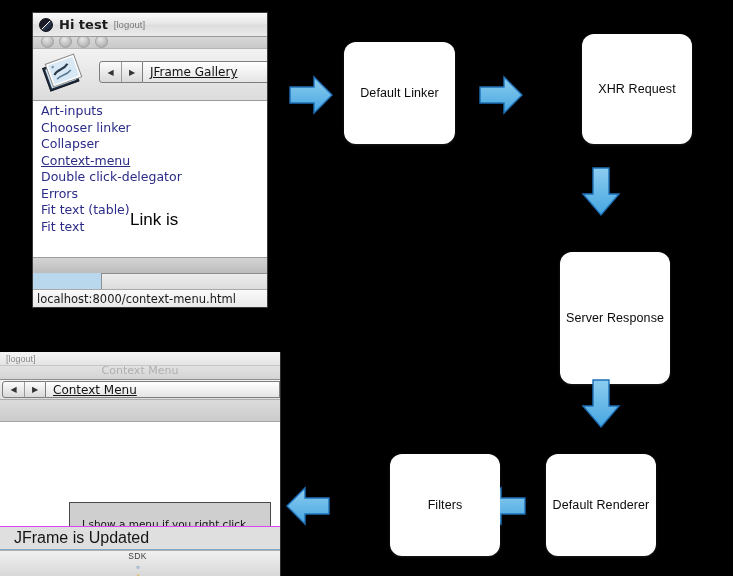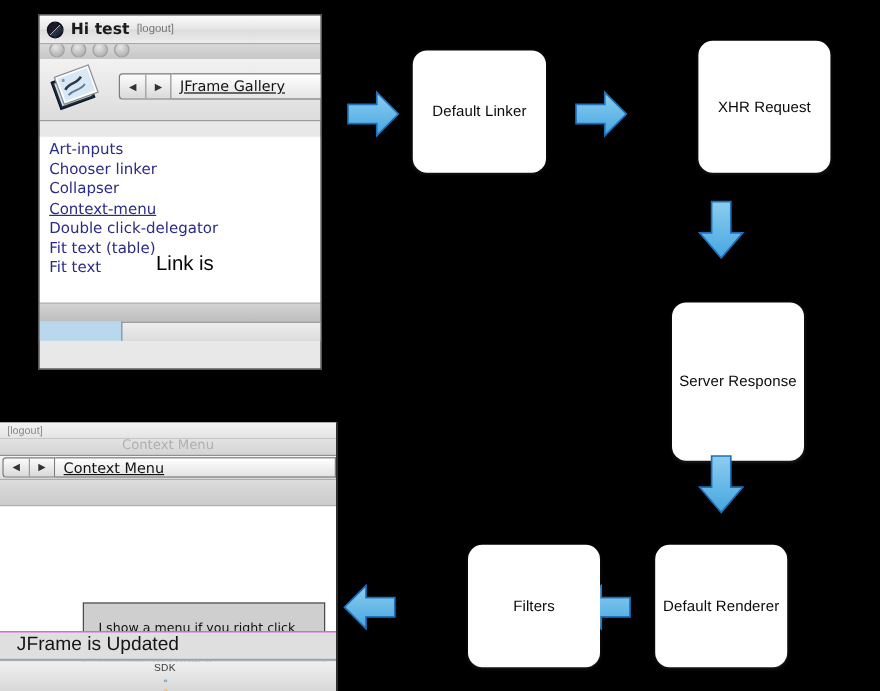--- a/index.html
+++ b/index.html
@@ -97,11 +97,10 @@
 
   .w1-content {
     position: relative;
-    height: 138px;
+    height: 156px;
     background: #ffffff;
     padding: 2px 0 0 8px;
     overflow: hidden;
-    margin-top: 13px;
   }
   .link-list { list-style: none; }
   .link-list li {

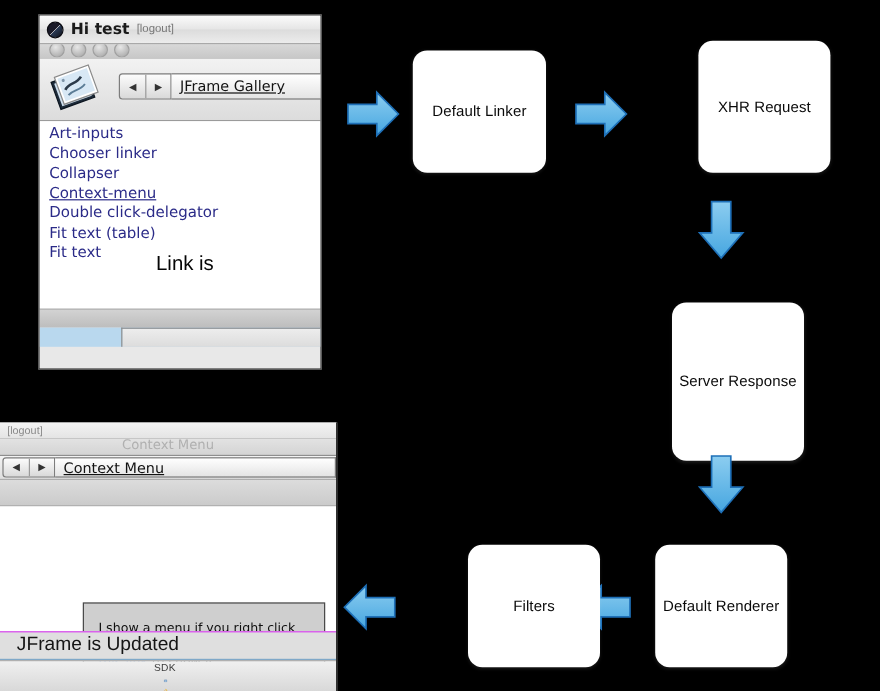--- a/index.html
+++ b/index.html
@@ -360,6 +360,7 @@
         <li>Collapser</li>
         <li class="underlined">Context-menu</li>
         <li>Double click-delegator</li>
+        <li>Errors</li>
         <li>Fit text (table)</li>
         <li>Fit text</li>
       </ul>

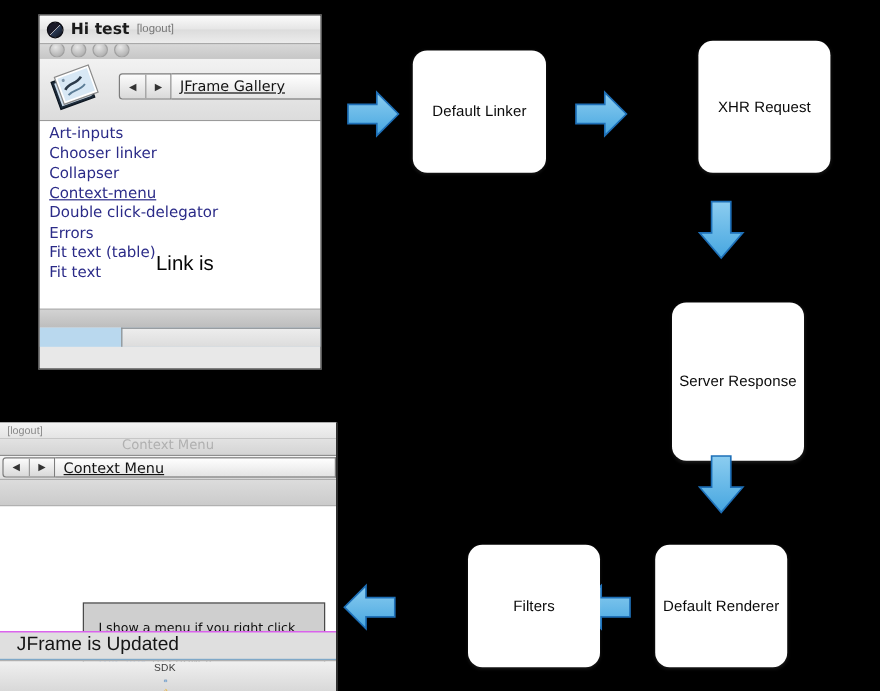--- a/index.html
+++ b/index.html
@@ -371,6 +371,7 @@
       <div class="spacer"></div>
       <div class="tabblock"></div>
     </div>
+    <div class="w1-status">localhost:8000/context-menu.html</div>
   </div>
 
   <div class="big-note" style="clip-path: inset(0 38px 0 0);">Link is Click</div>

